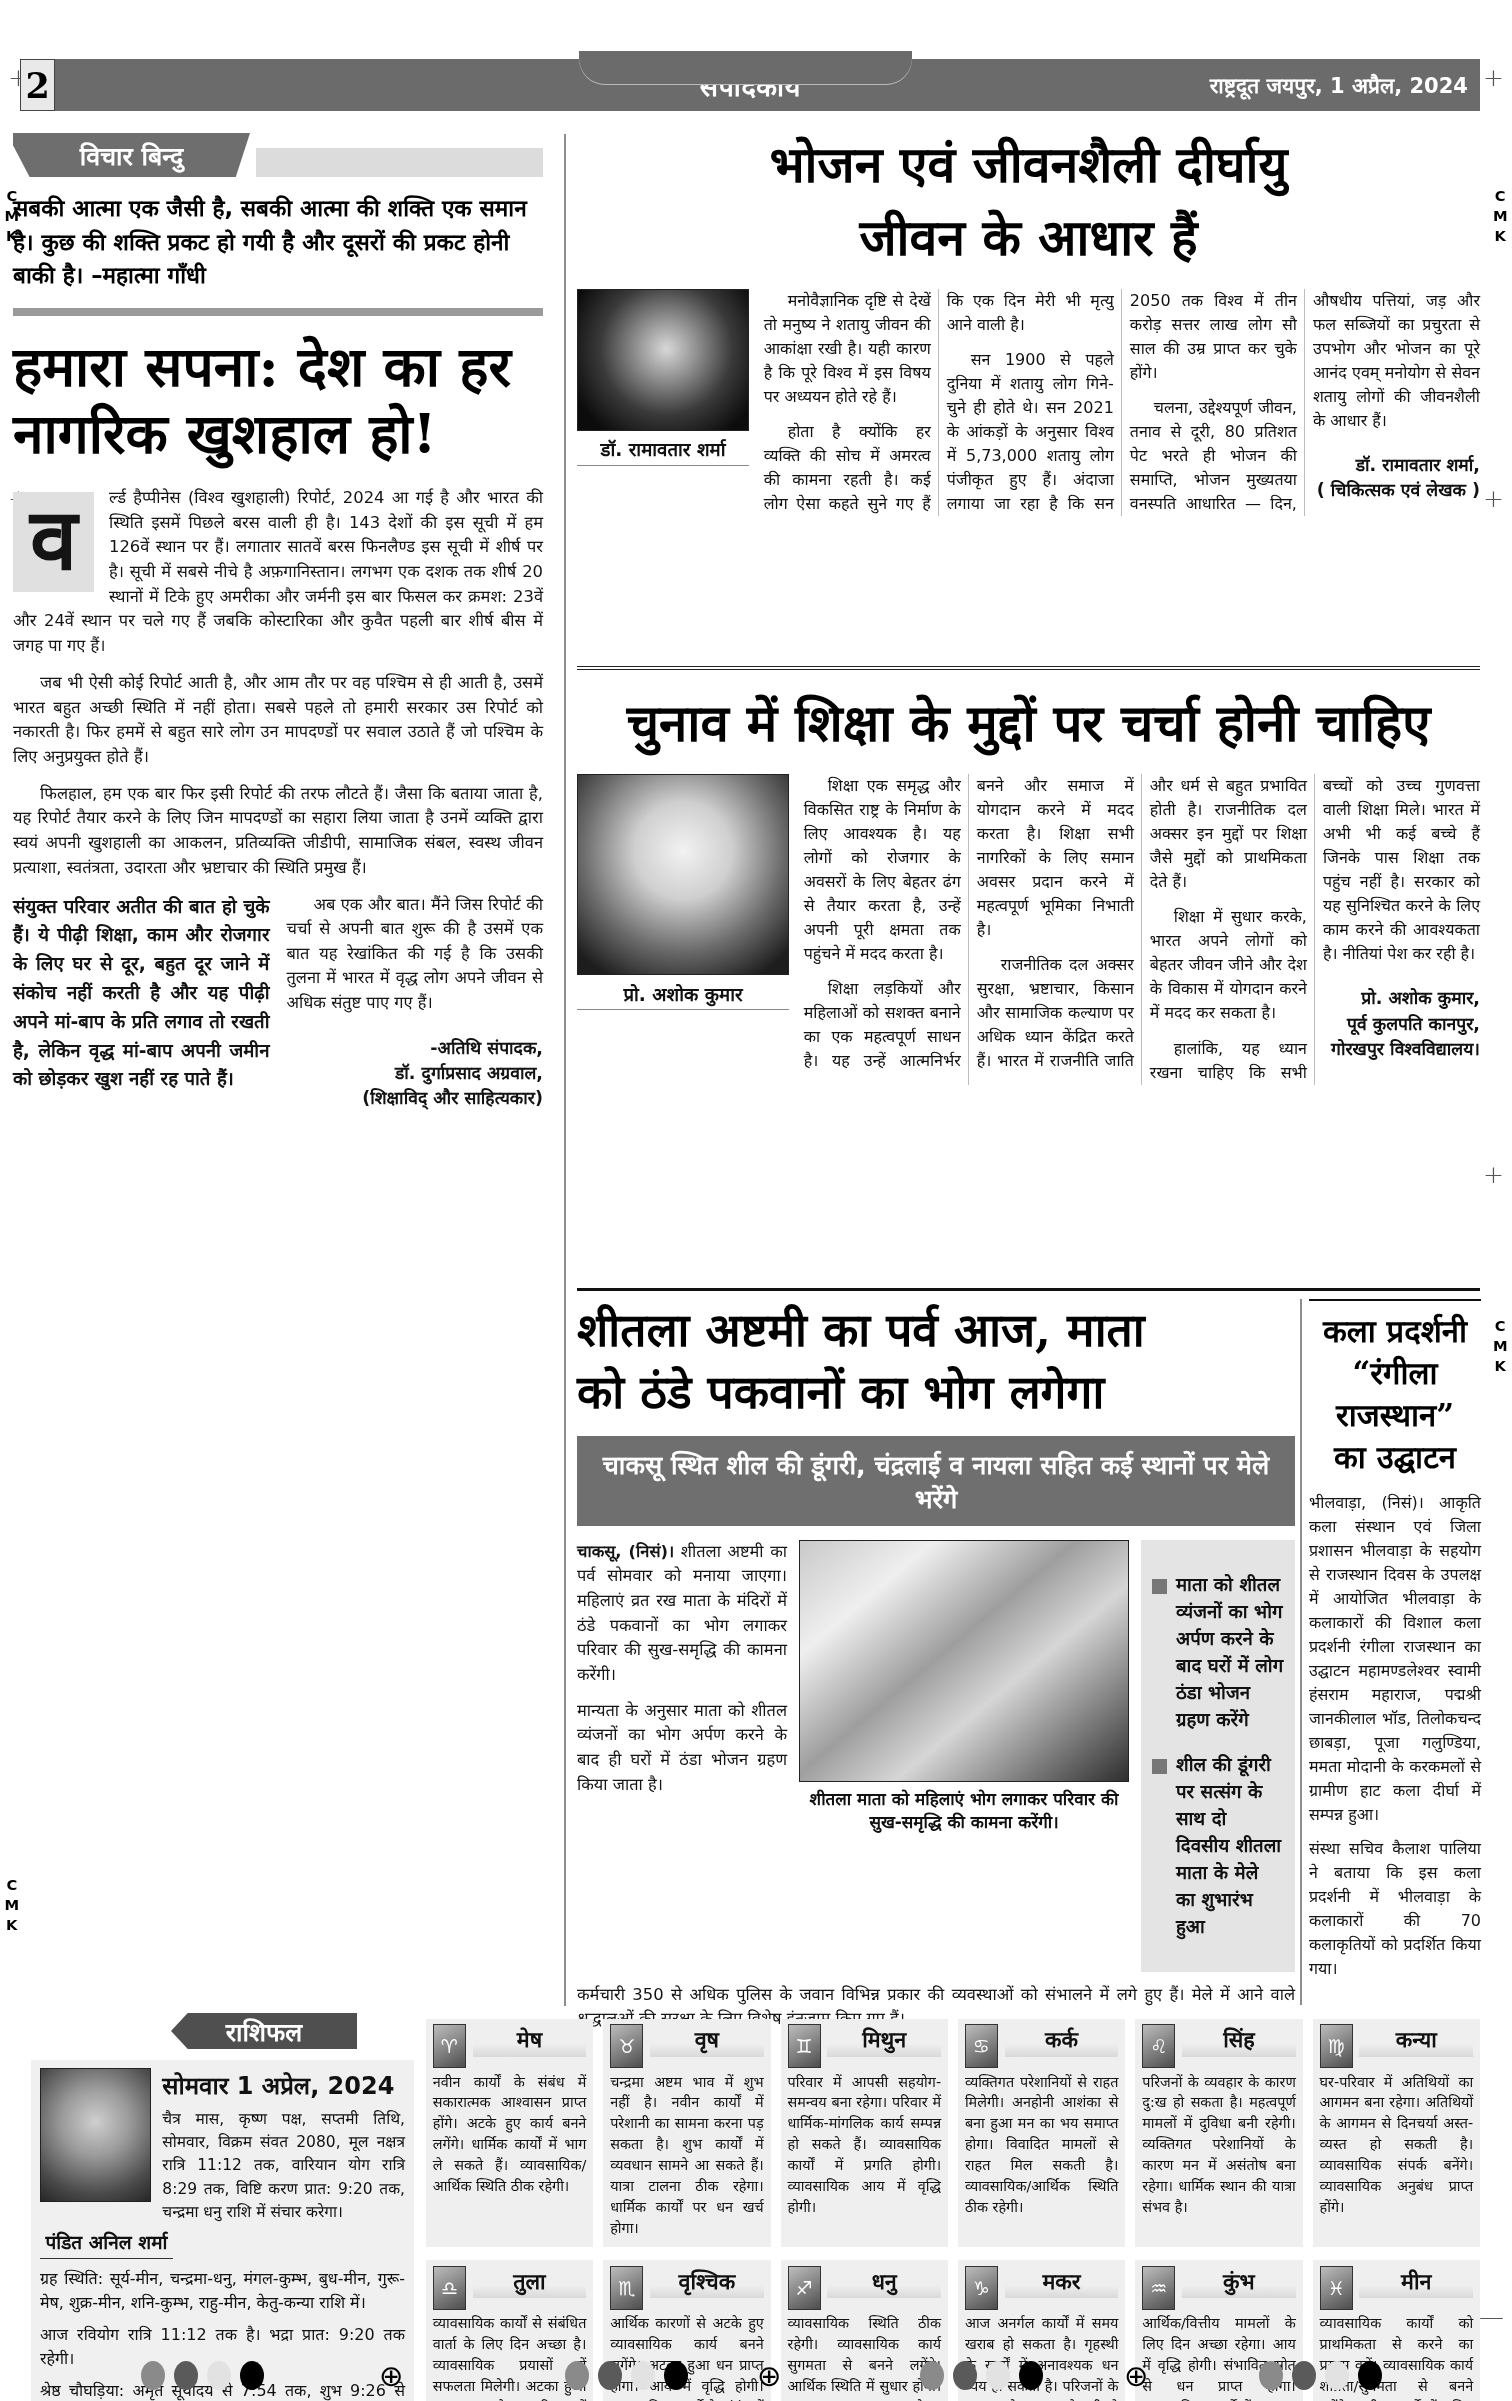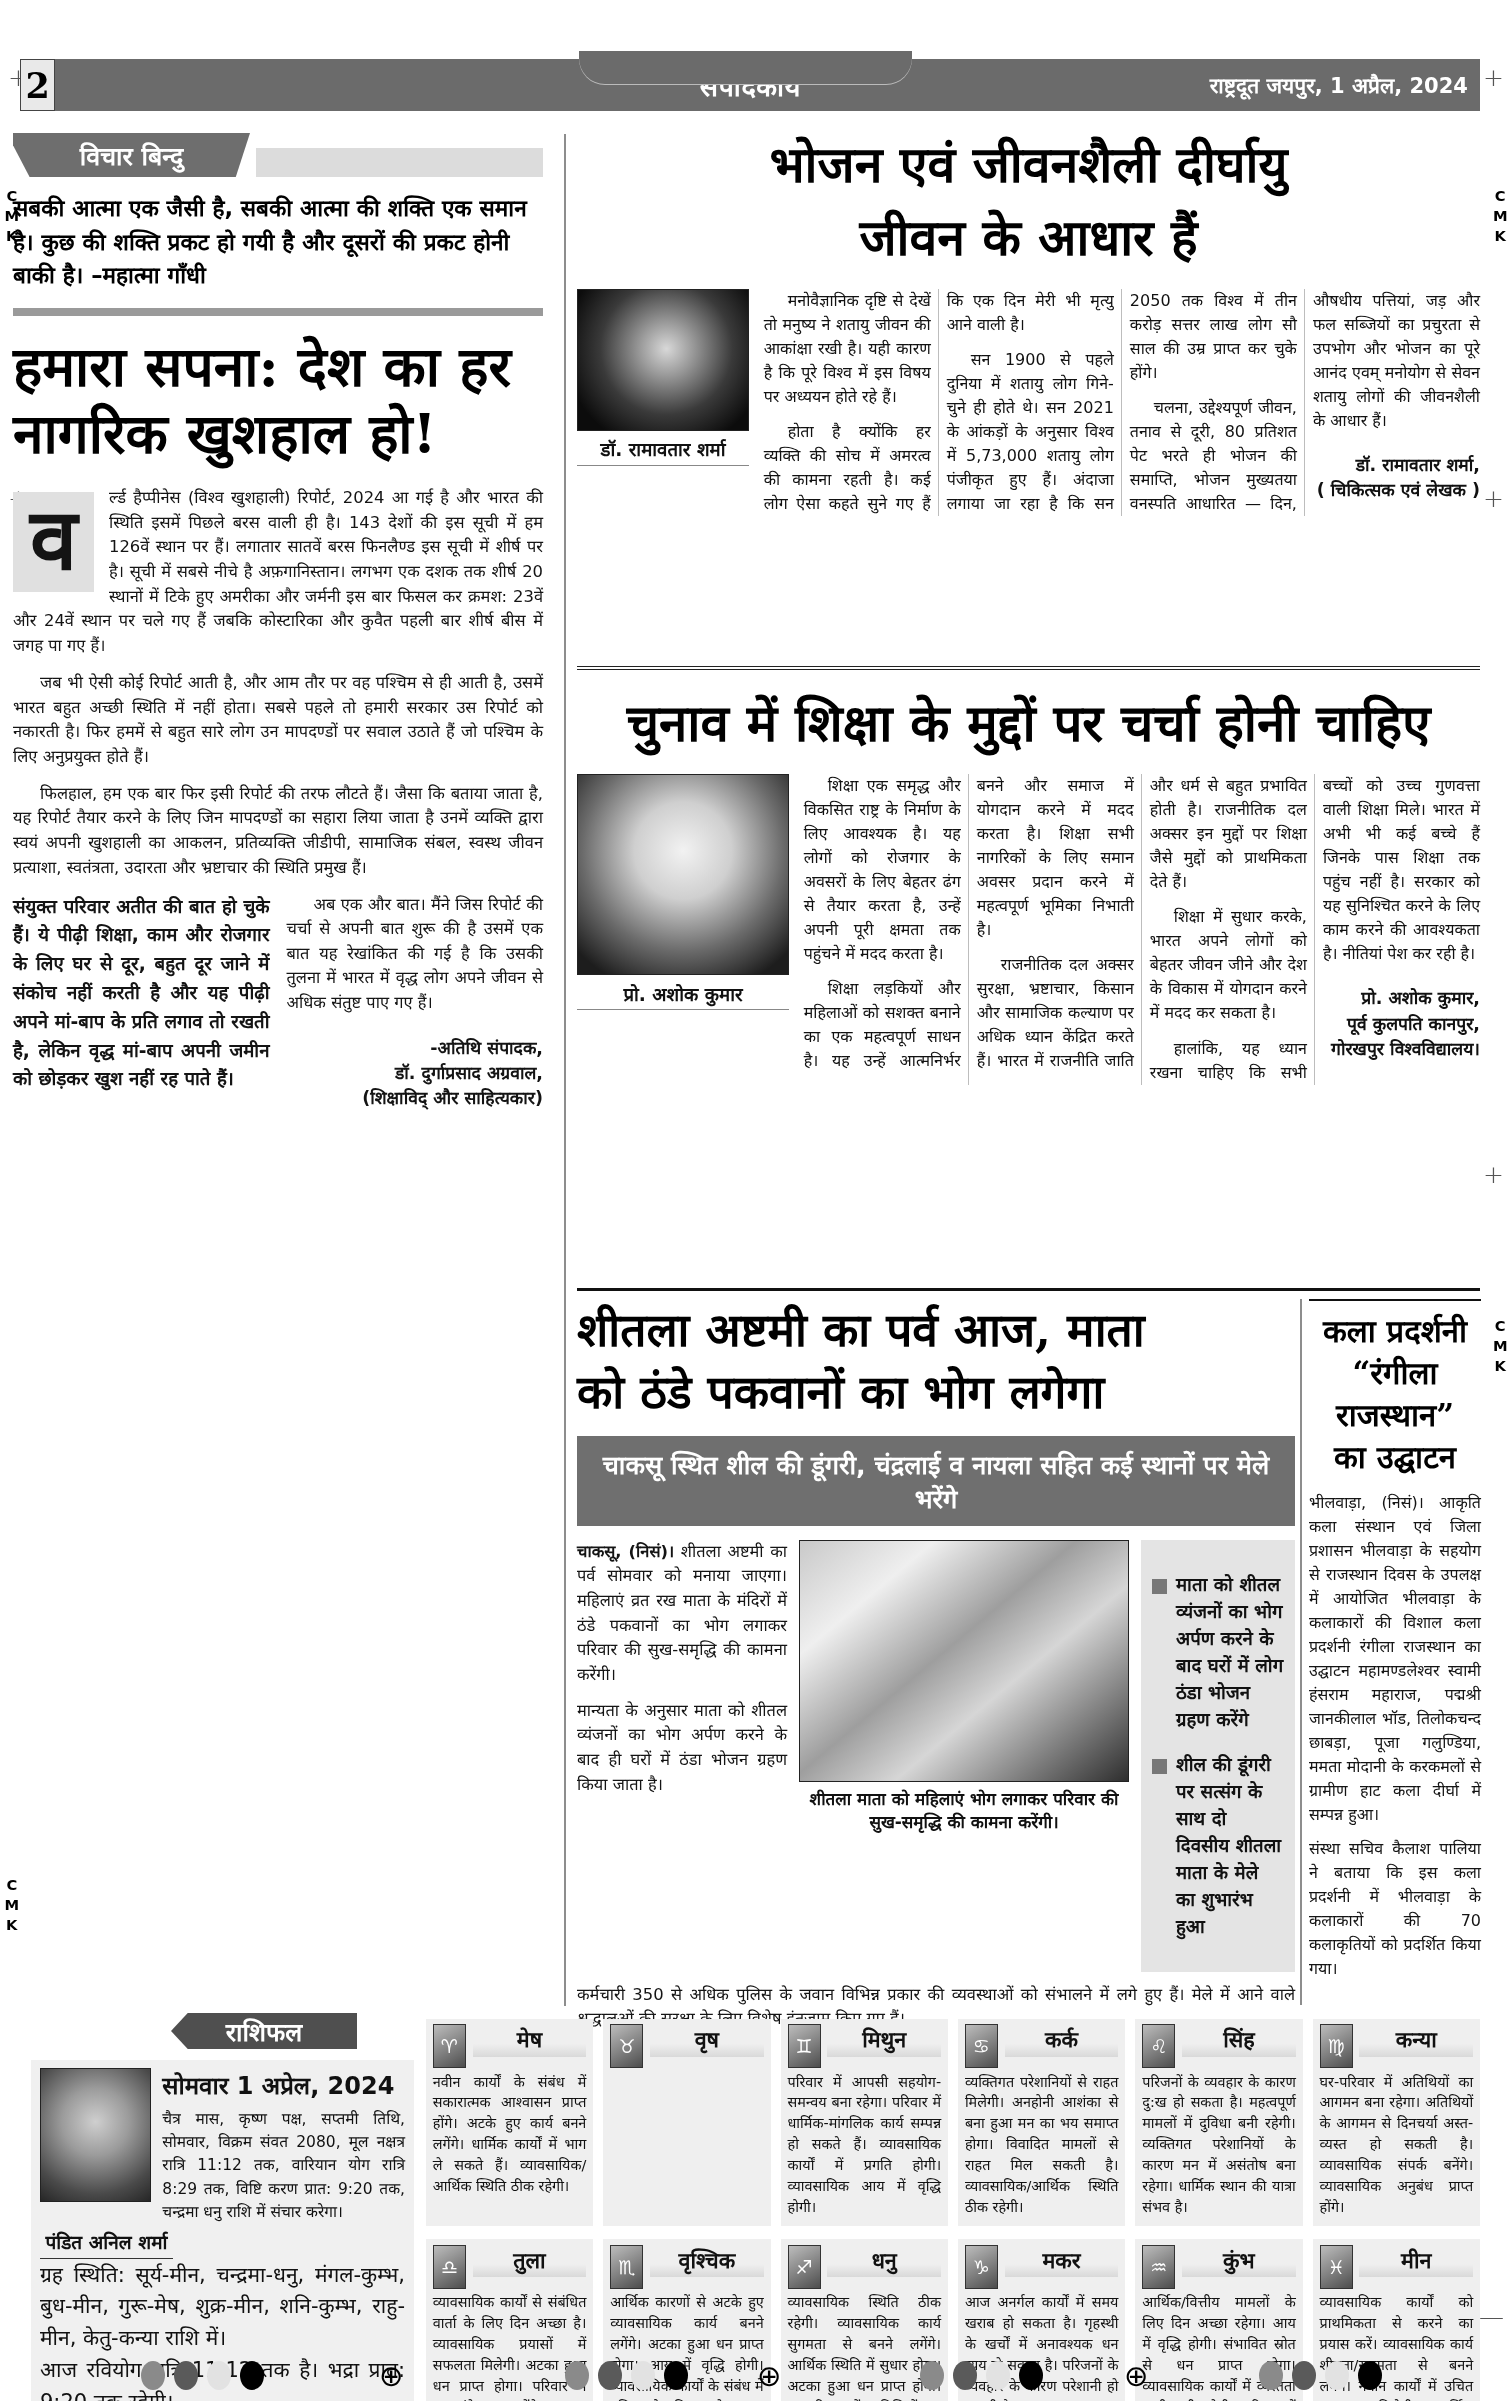--- a/index.html
+++ b/index.html
@@ -322,6 +322,7 @@
             <div class="sign-img">♉</div>
             <div class="sign-name">वृष</div>
           </div>
+        <div class="sign-text">चन्द्रमा अष्टम भाव में शुभ नहीं है। नवीन कार्यों में परेशानी का सामना करना पड़ सकता है। शुभ कार्यों में व्यवधान सामने आ सकते हैं। यात्रा टालना ठीक रहेगा। धार्मिक कार्यों पर धन खर्च होगा।</div>
       </div>
       <div class="sign-cell">
         <div class="sign-head">

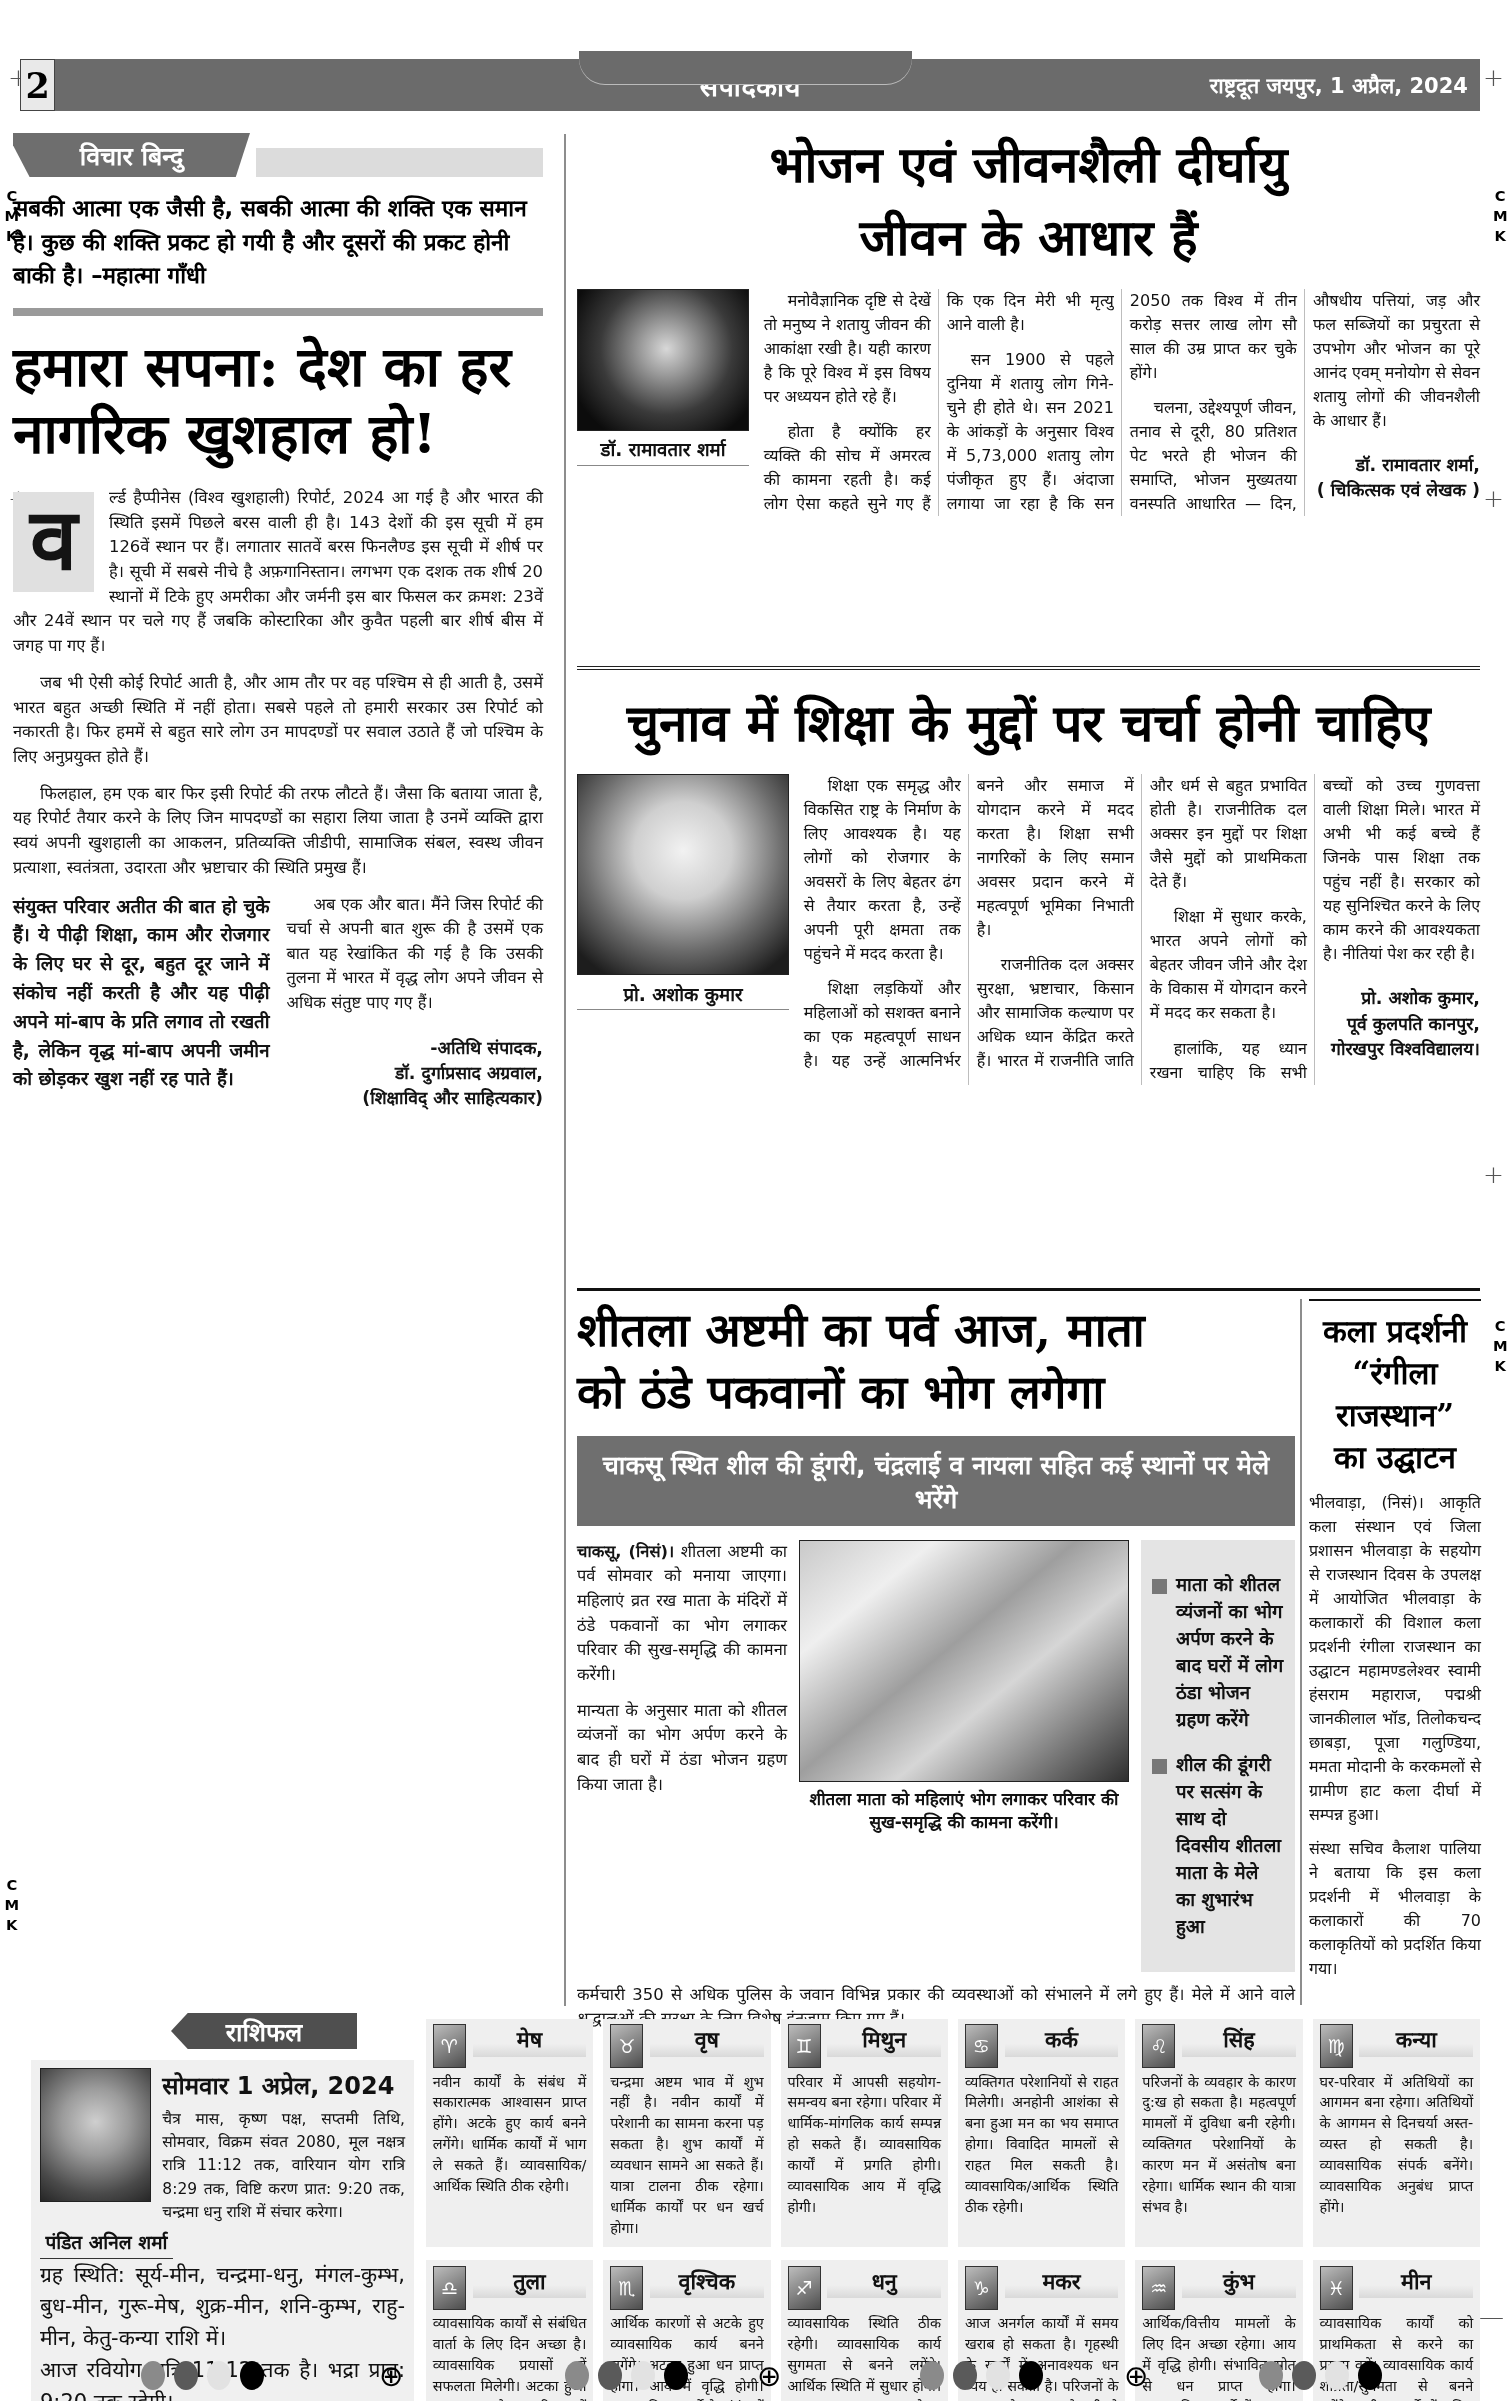--- a/index.html
+++ b/index.html
@@ -104,7 +104,7 @@
   .rf-panchang { font-size:15.5px; line-height:1.5; text-align:justify; }
   .pandit-caption { width:133px; font-weight:bold; font-size:19px; text-align:center; padding:4.5px 0 3.4px;
                     border-bottom:1.7px solid #333; }
-  .rf-left p.meta { font-size:21px; line-height:1.5; text-align:justify; margin-top:1px; }
+  .rf-left p.meta { font-size:16px; line-height:1.5; text-align:justify; margin-top:8px; }
   .zodiac-grid { position:absolute; left:395px; top:5.6px; width:1054px; display:grid;
                  grid-template-columns:repeat(6, 1fr); gap:13.6px 10.2px; }
   .sign-cell { background:#efefef; padding:5.6px 6.8px 8px; }

